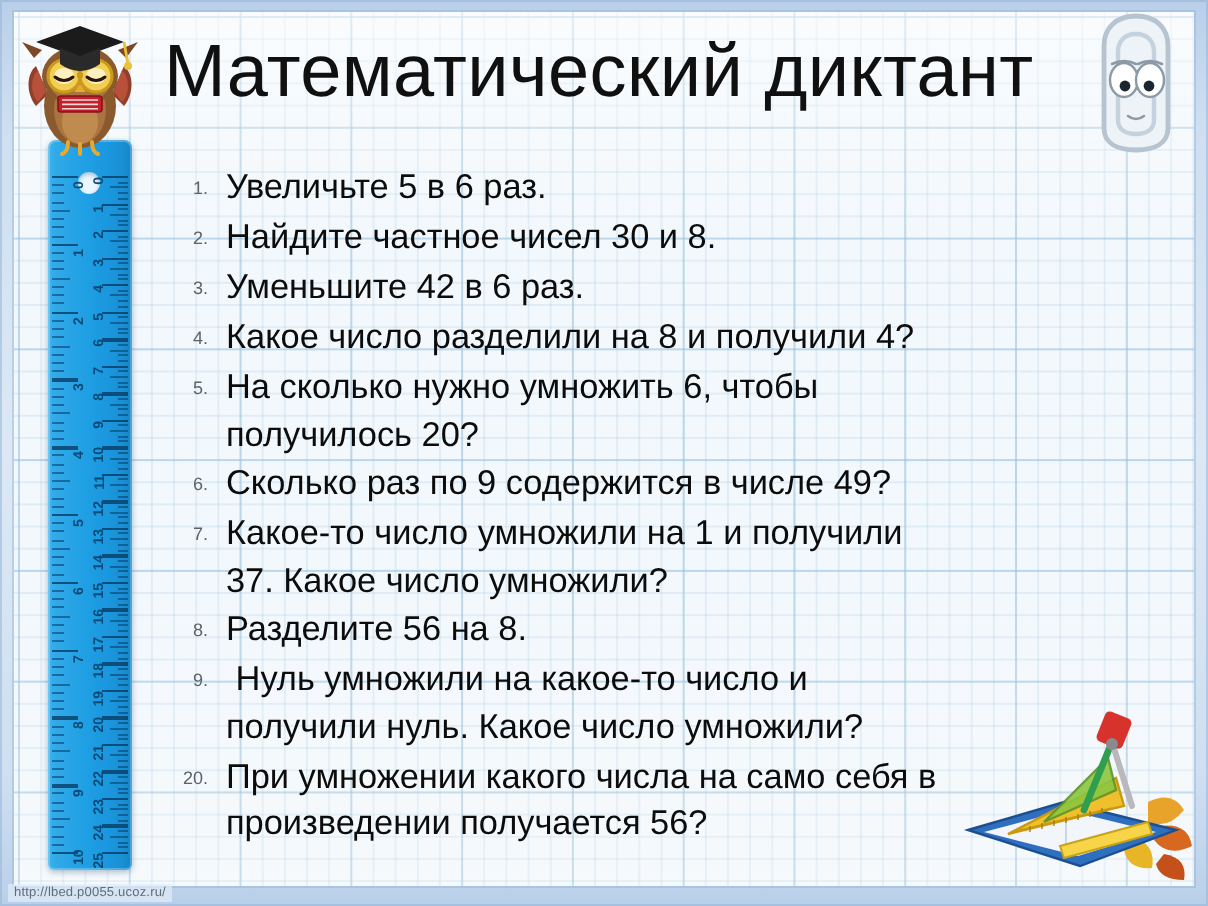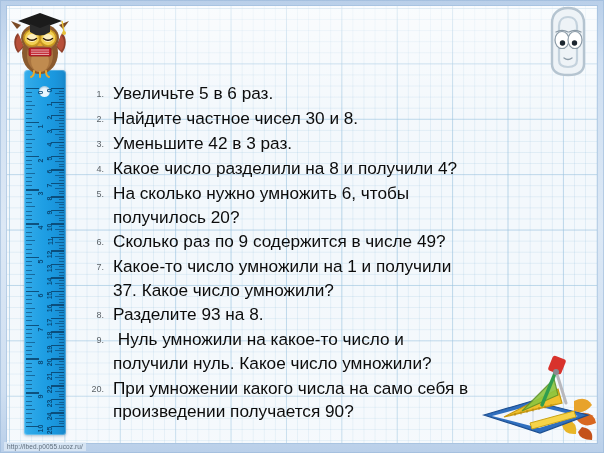--- a/index.html
+++ b/index.html
@@ -205,6 +205,7 @@
     <div id="sheet-sheen"></div>
   </div>
 
+  <div id="title">Математический диктант</div>
 
   <div id="list">
 

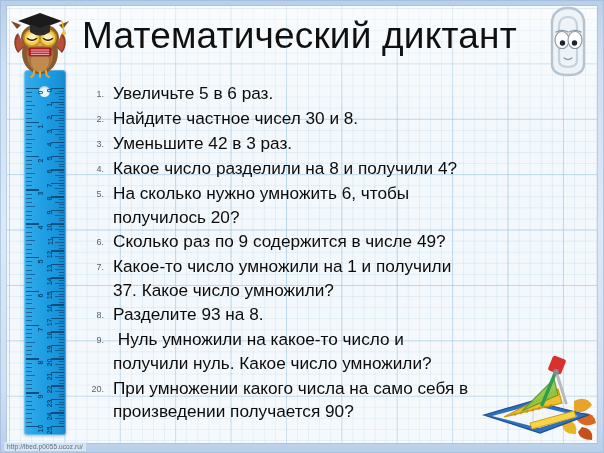--- a/index.html
+++ b/index.html
@@ -221,7 +221,7 @@
 
     <div class="q-row">
       <div class="q-num">3.</div>
-      <div class="q-text">Уменьшите 42 в 3 раз.</div>
+      <div class="q-text">Уменьшите 42 в 6 раз.</div>
     </div>
 
     <div class="q-row">

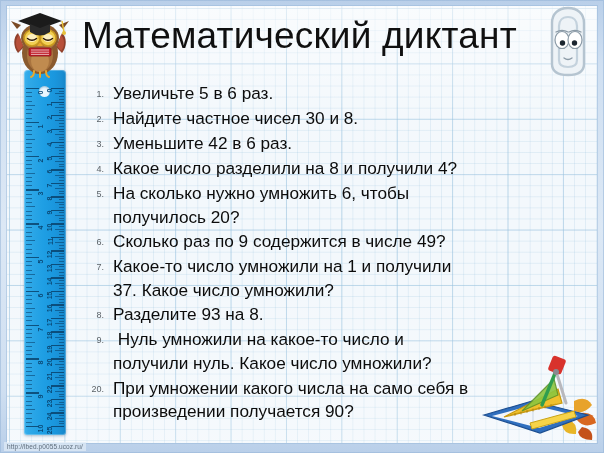--- a/index.html
+++ b/index.html
@@ -248,7 +248,7 @@
 
     <div class="q-row">
       <div class="q-num">8.</div>
-      <div class="q-text">Разделите 93 на 8.</div>
+      <div class="q-text">Разделите 56 на 8.</div>
     </div>
 
     <div class="q-row">

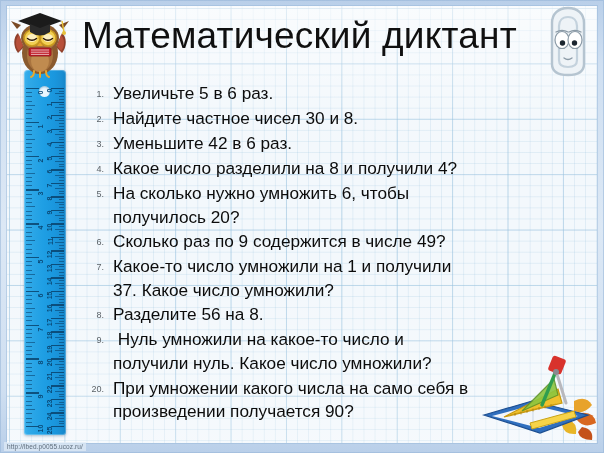--- a/index.html
+++ b/index.html
@@ -260,7 +260,7 @@
     <div class="q-row">
       <div class="q-num">20.</div>
       <div class="q-text">При умножении какого числа на само себя в
-произведении получается 90?</div>
+произведении получается 56?</div>
     </div>
 
   </div>

